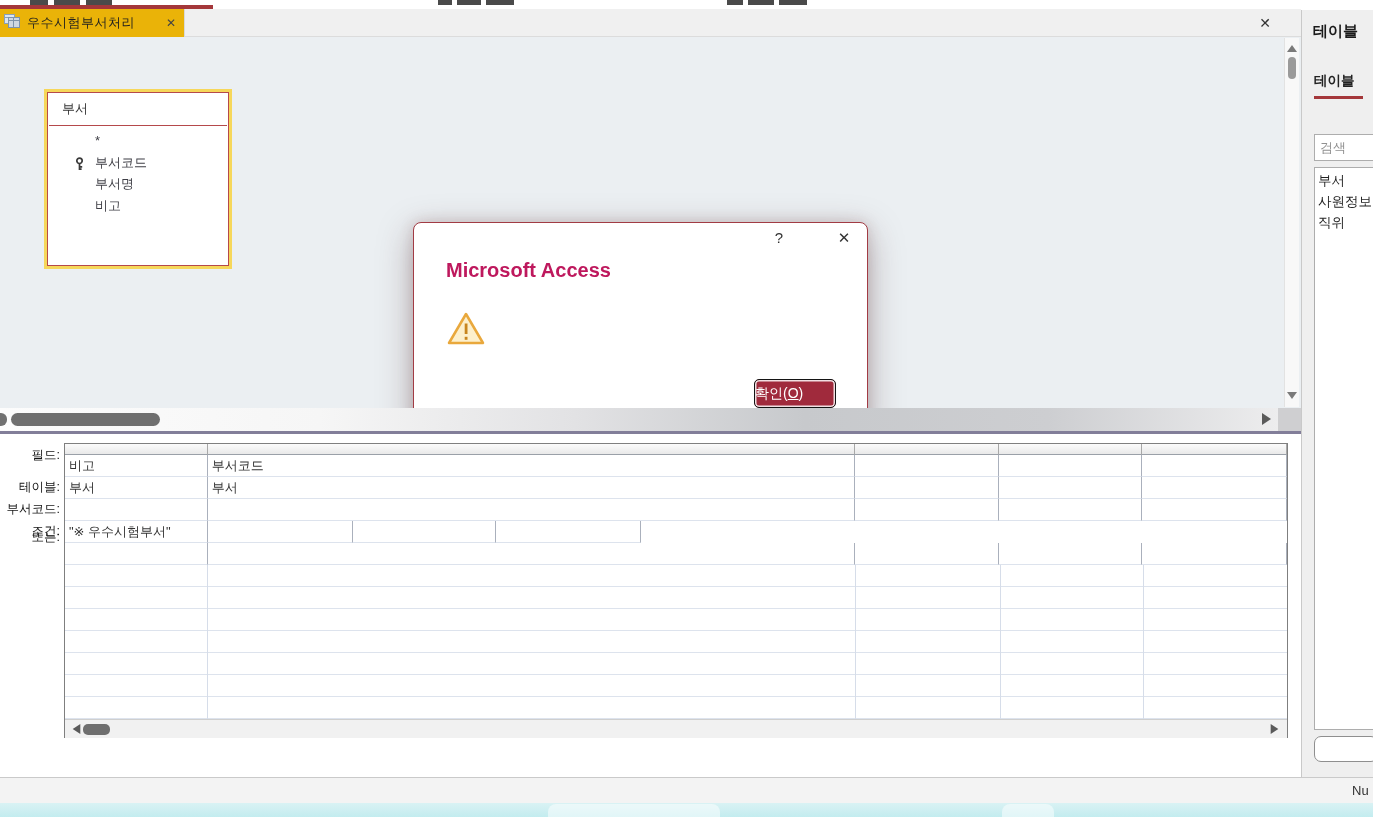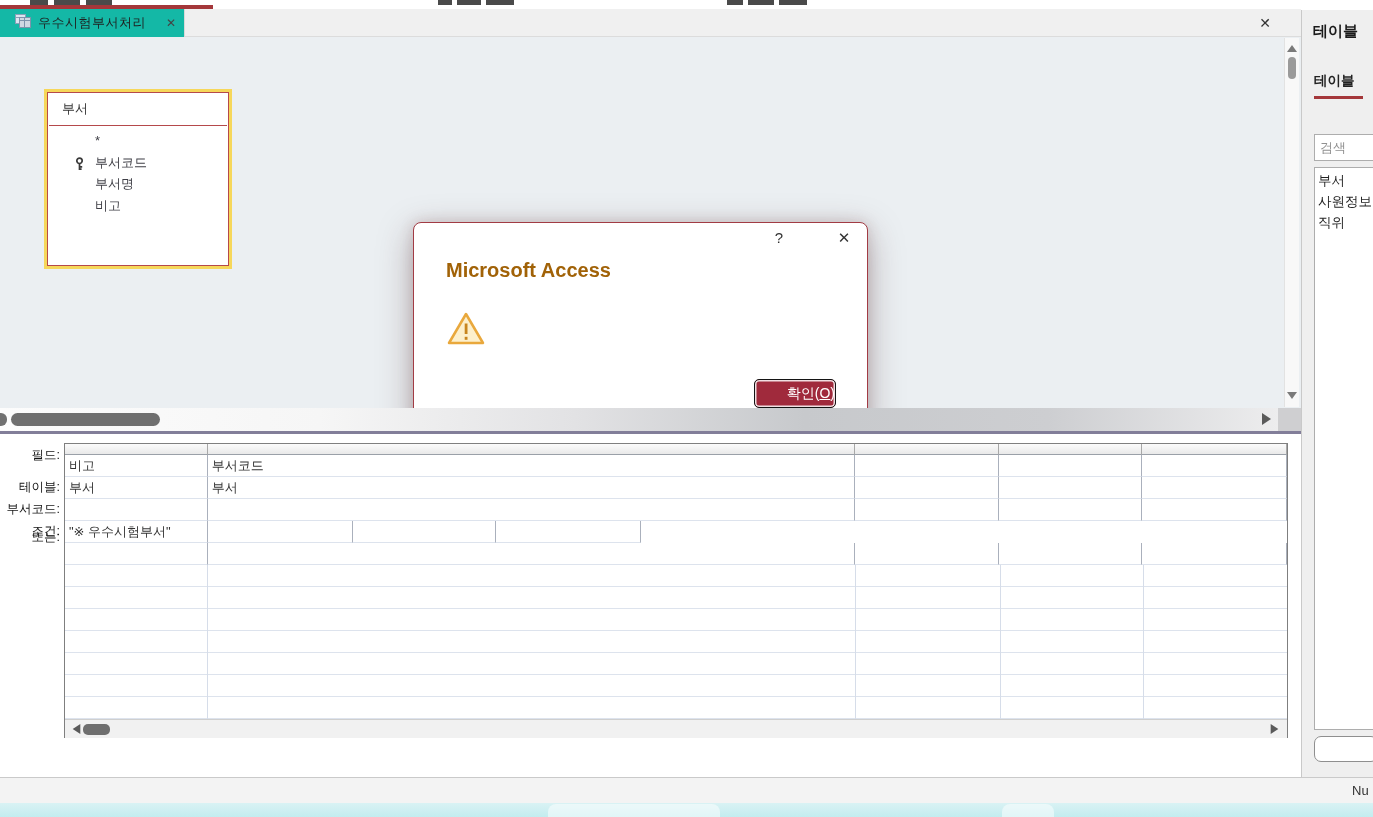--- a/index.html
+++ b/index.html
@@ -19,8 +19,8 @@
   .tab-accent { position:absolute; left:0; top:5px; width:213px; height:4px; background:#a4373a; }
   .tab-row { position:absolute; left:0; top:9px; width:1301px; height:28px; background:#f0f0f0; border-bottom:1px solid #dcdcdc; }
   .tab-active {
-    position:absolute; left:0; top:0; width:185px; height:28px; background:#14b8a6;
-    border-right:1px solid #d9d9d9; display:flex; align-items:center; padding:0 8px 0 15px;
+    position:absolute; left:0; top:0; width:185px; height:28px; background:#eab308;
+    border-right:1px solid #d9d9d9; display:flex; align-items:center; padding:0 8px 0 4px;
   }
   .tab-active .tab-label { font-size:13px; color:#1f1f1f; margin-left:7px; letter-spacing:0.5px; }
   .tab-active .tab-close { margin-left:auto; font-size:12px; color:#444; cursor:default; }

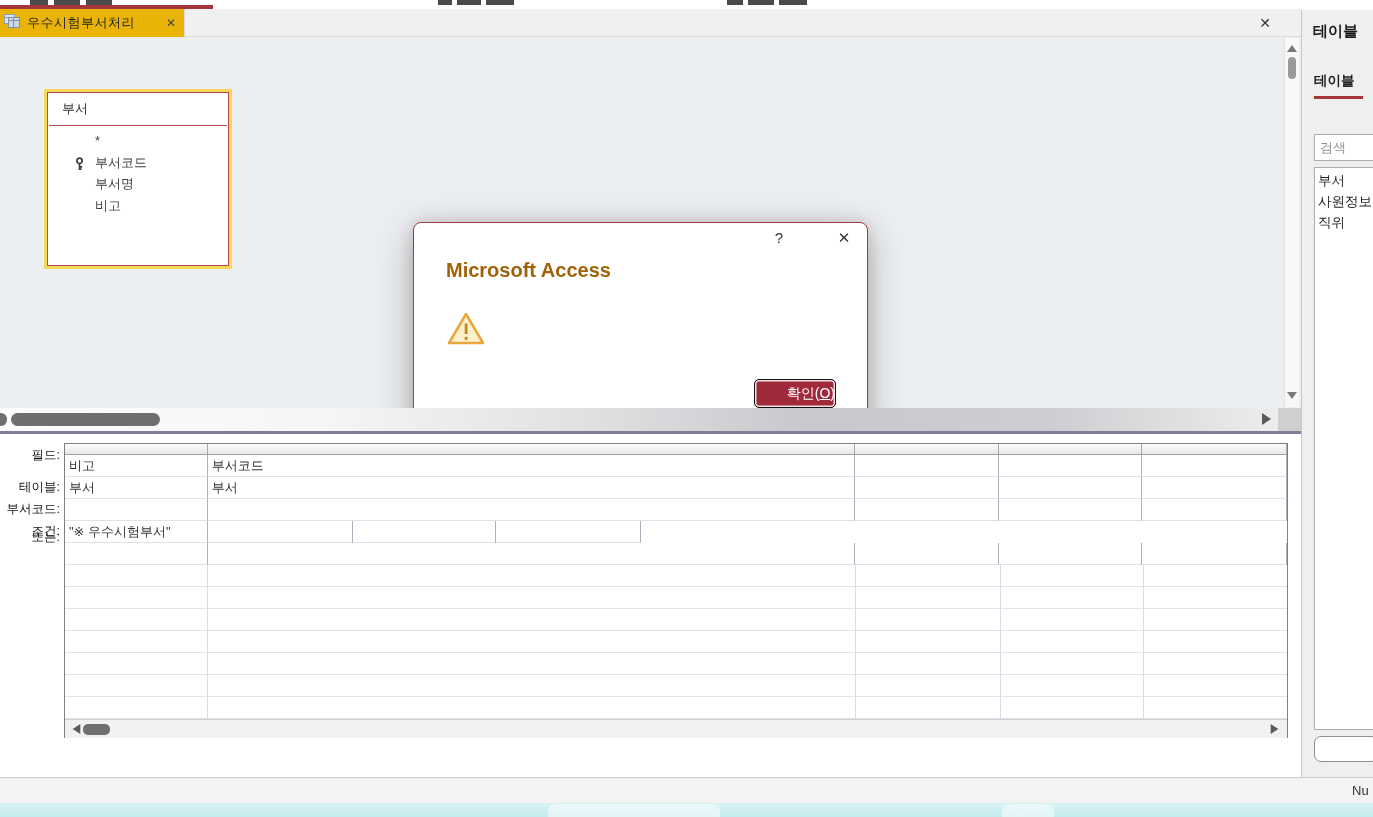--- a/index.html
+++ b/index.html
@@ -50,7 +50,7 @@
   }
   .dialog .dlg-help { position:absolute; left:357px; top:6px; font-size:15px; color:#333; width:16px; text-align:center; }
   .dialog .dlg-close { position:absolute; right:14px; top:6px; font-size:15px; color:#333; width:18px; text-align:center; }
-  .dialog .dlg-title { position:absolute; left:32px; top:36px; font-size:20px; font-weight:bold; color:#a16207; }
+  .dialog .dlg-title { position:absolute; left:32px; top:36px; font-size:20px; font-weight:bold; color:#be185d; }
   .dialog .dlg-icon { position:absolute; left:33px; top:89px; }
   .dialog .dlg-msg { position:absolute; left:86px; top:87px; width:340px; font-size:14.5px; line-height:23px; color:#262626; }
   .dlg-ok {

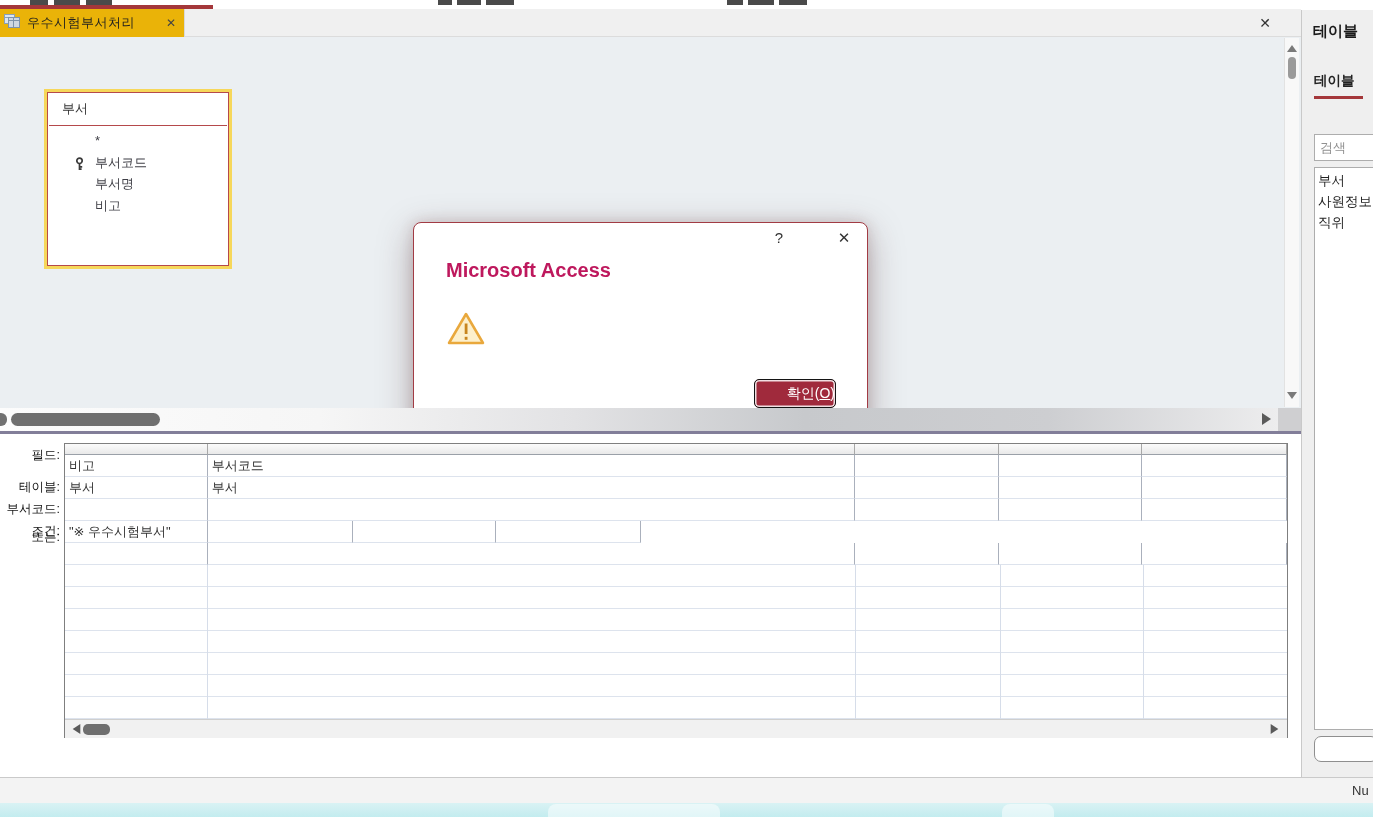--- a/index.html
+++ b/index.html
@@ -58,7 +58,7 @@
     background:#a02a3c; color:#fff; font-size:14px; font-family:inherit;
     border:1.5px solid #141414; border-radius:5px;
     box-shadow: inset 0 0 0 1.5px rgba(255,255,255,.85);
-    display:flex; align-items:center; justify-content:flex-end; cursor:default;
+    display:flex; align-items:center; justify-content:flex-start; cursor:default;
   }
   .dlg-ok .u { text-decoration: underline; }
 

